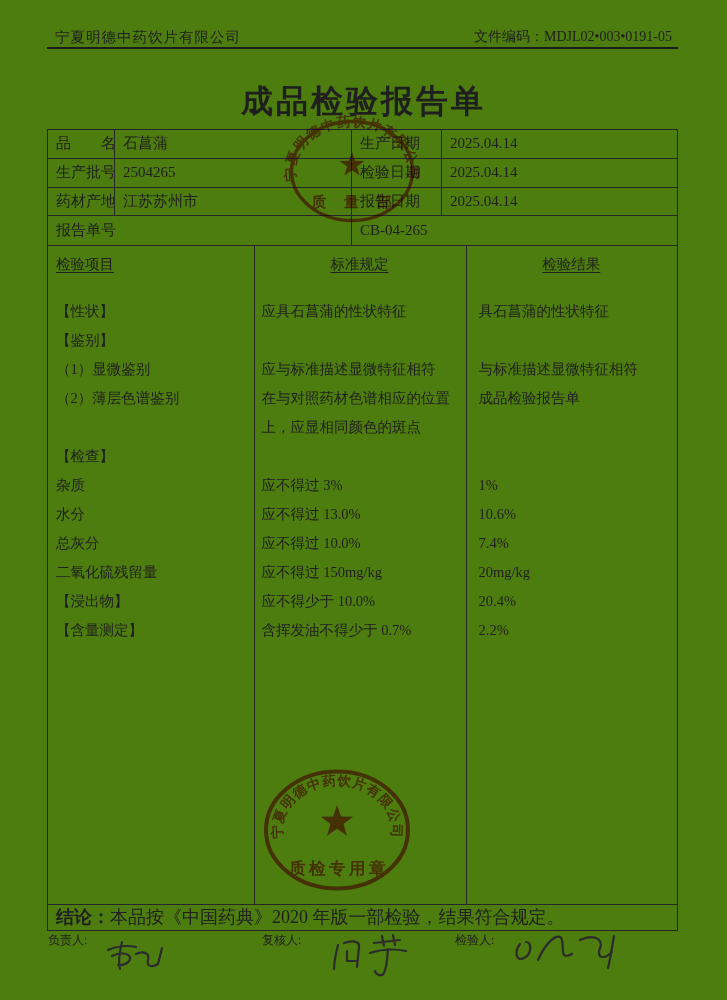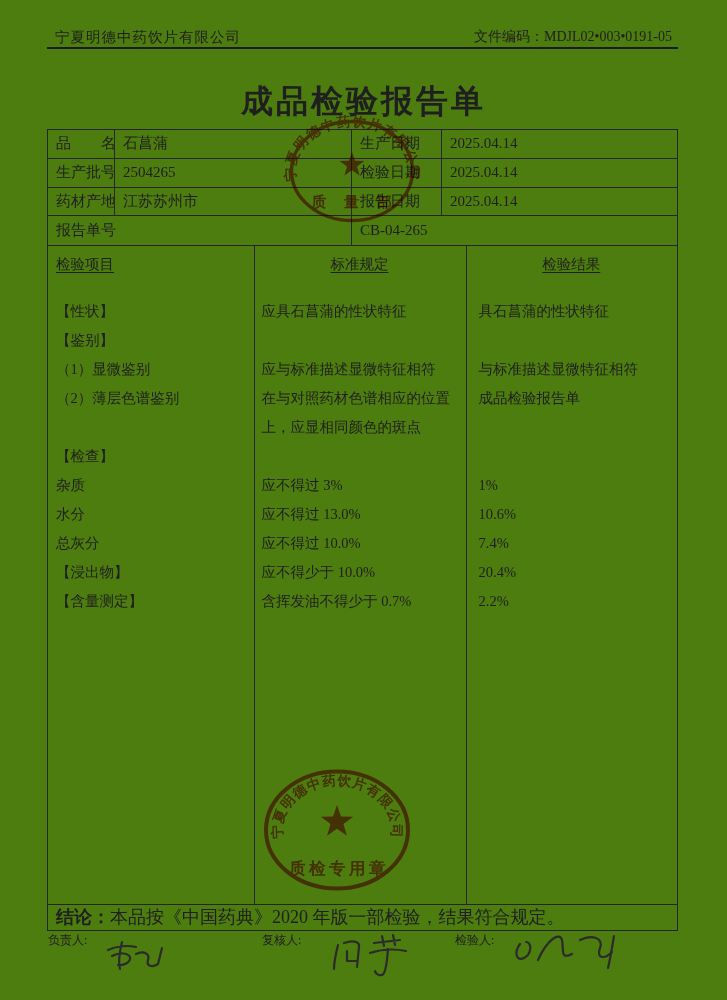--- a/index.html
+++ b/index.html
@@ -150,6 +150,11 @@
         <div class="c3">7.4%</div>
       </div>
       <div class="insp-row">
+        <div class="c1">二氧化硫残留量</div>
+        <div class="c2">应不得过 150mg/kg</div>
+        <div class="c3">20mg/kg</div>
+      </div>
+      <div class="insp-row">
         <div class="c1">【浸出物】</div>
         <div class="c2">应不得少于 10.0%</div>
         <div class="c3">20.4%</div>

